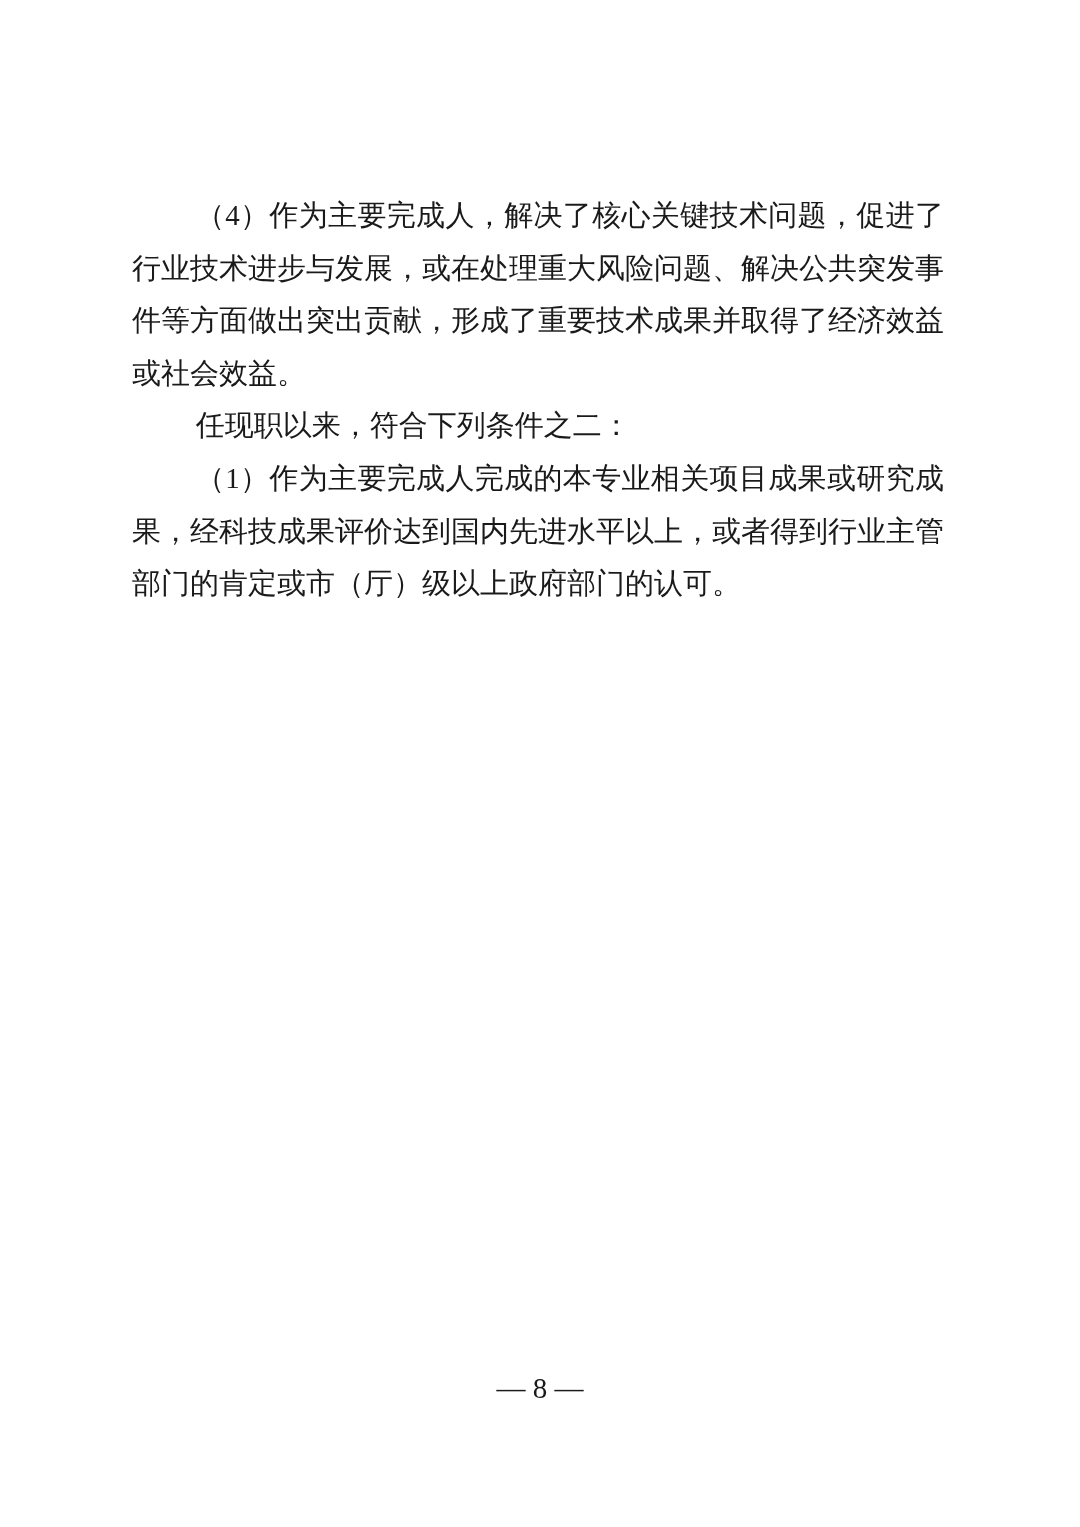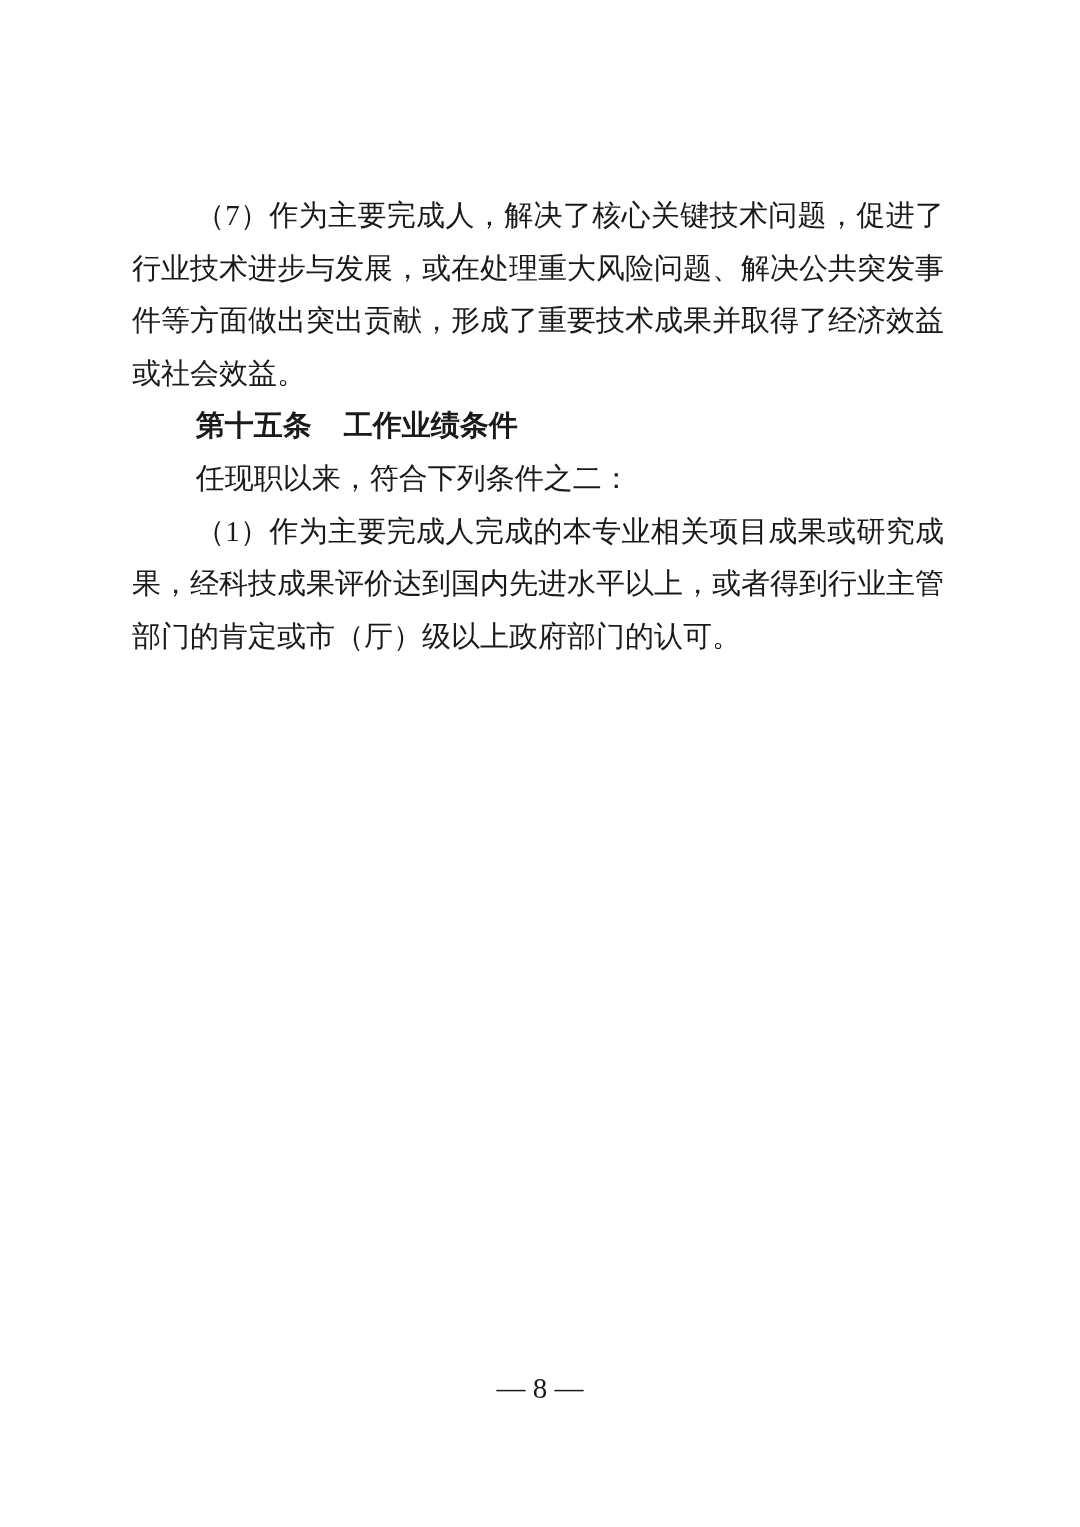--- a/index.html
+++ b/index.html
@@ -55,7 +55,7 @@
 <div class="page">
   <main class="content">
 
-    <p class="body">（7）作为主要完成人，解决了核心关键技术问题，促进了行业技术进步与发展，或在处理重大风险问题、解决公共突发事件等方面做出突出贡献，形成了重要技术成果并取得了经济效益或社会效益。</p>
+    <p class="body">（4）作为主要完成人，解决了核心关键技术问题，促进了行业技术进步与发展，或在处理重大风险问题、解决公共突发事件等方面做出突出贡献，形成了重要技术成果并取得了经济效益或社会效益。</p>
 
 
 

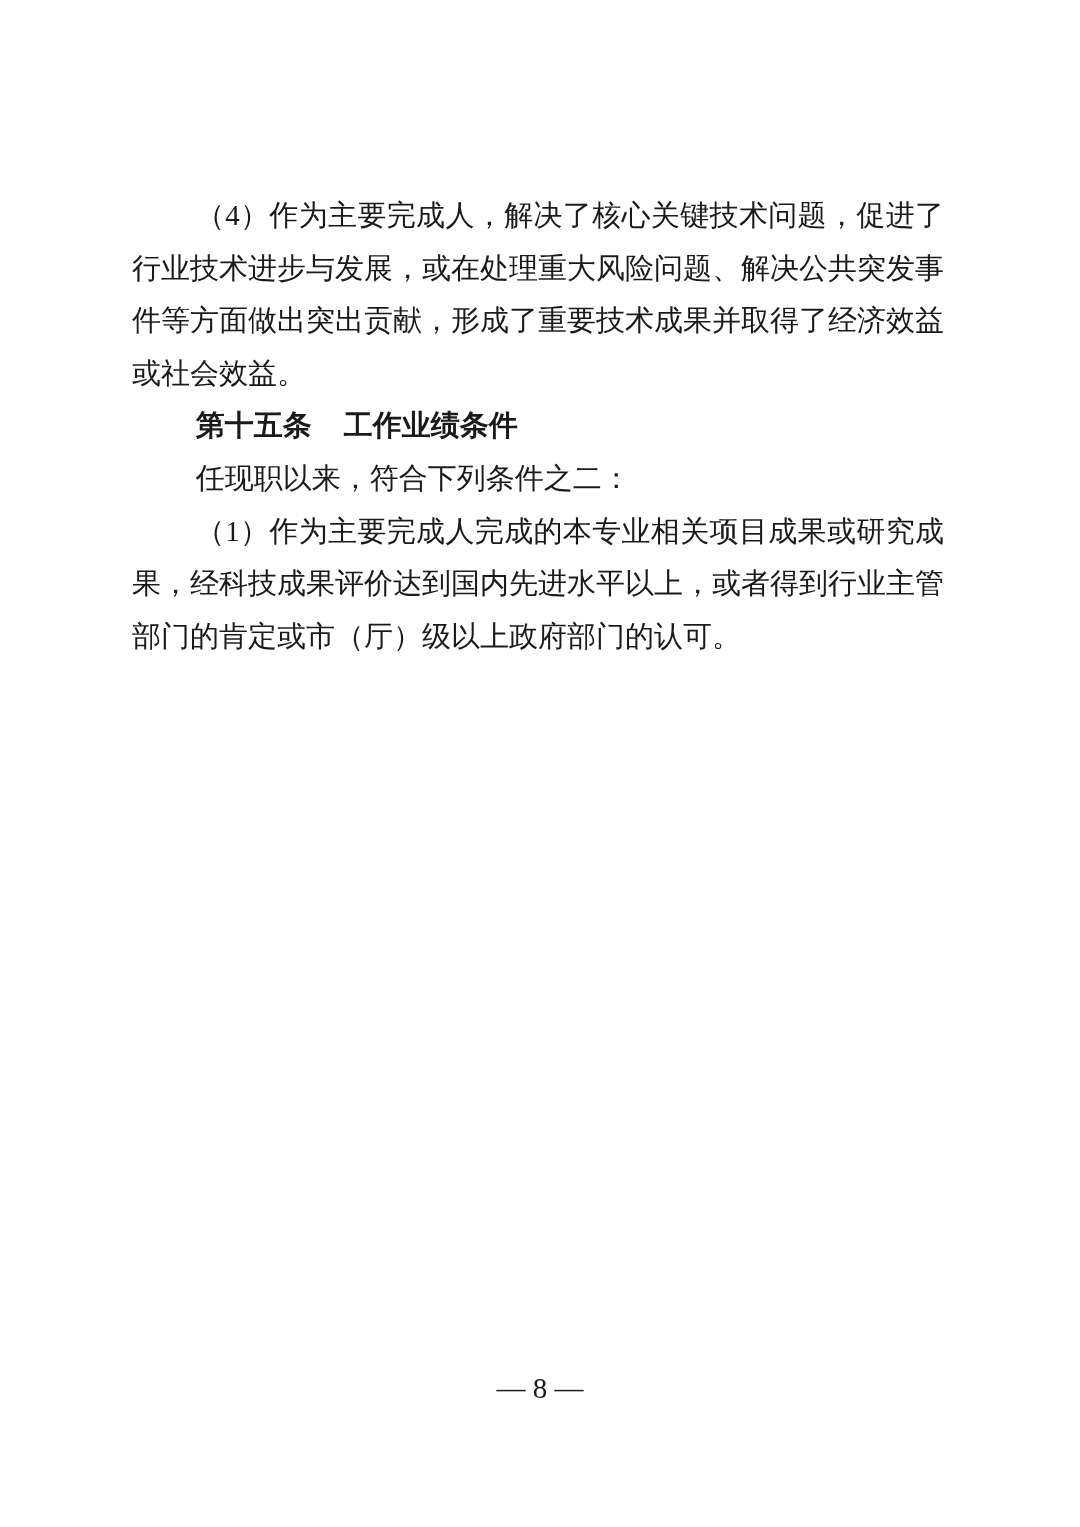--- a/index.html
+++ b/index.html
@@ -60,9 +60,6 @@
 
 
 
-    <p class="heading">
-      <span>第十五条</span><span class="heading-gap"></span><span>工作业绩条件</span>
-    </p>
 
     <p class="body">任现职以来，符合下列条件之二：</p>
 

